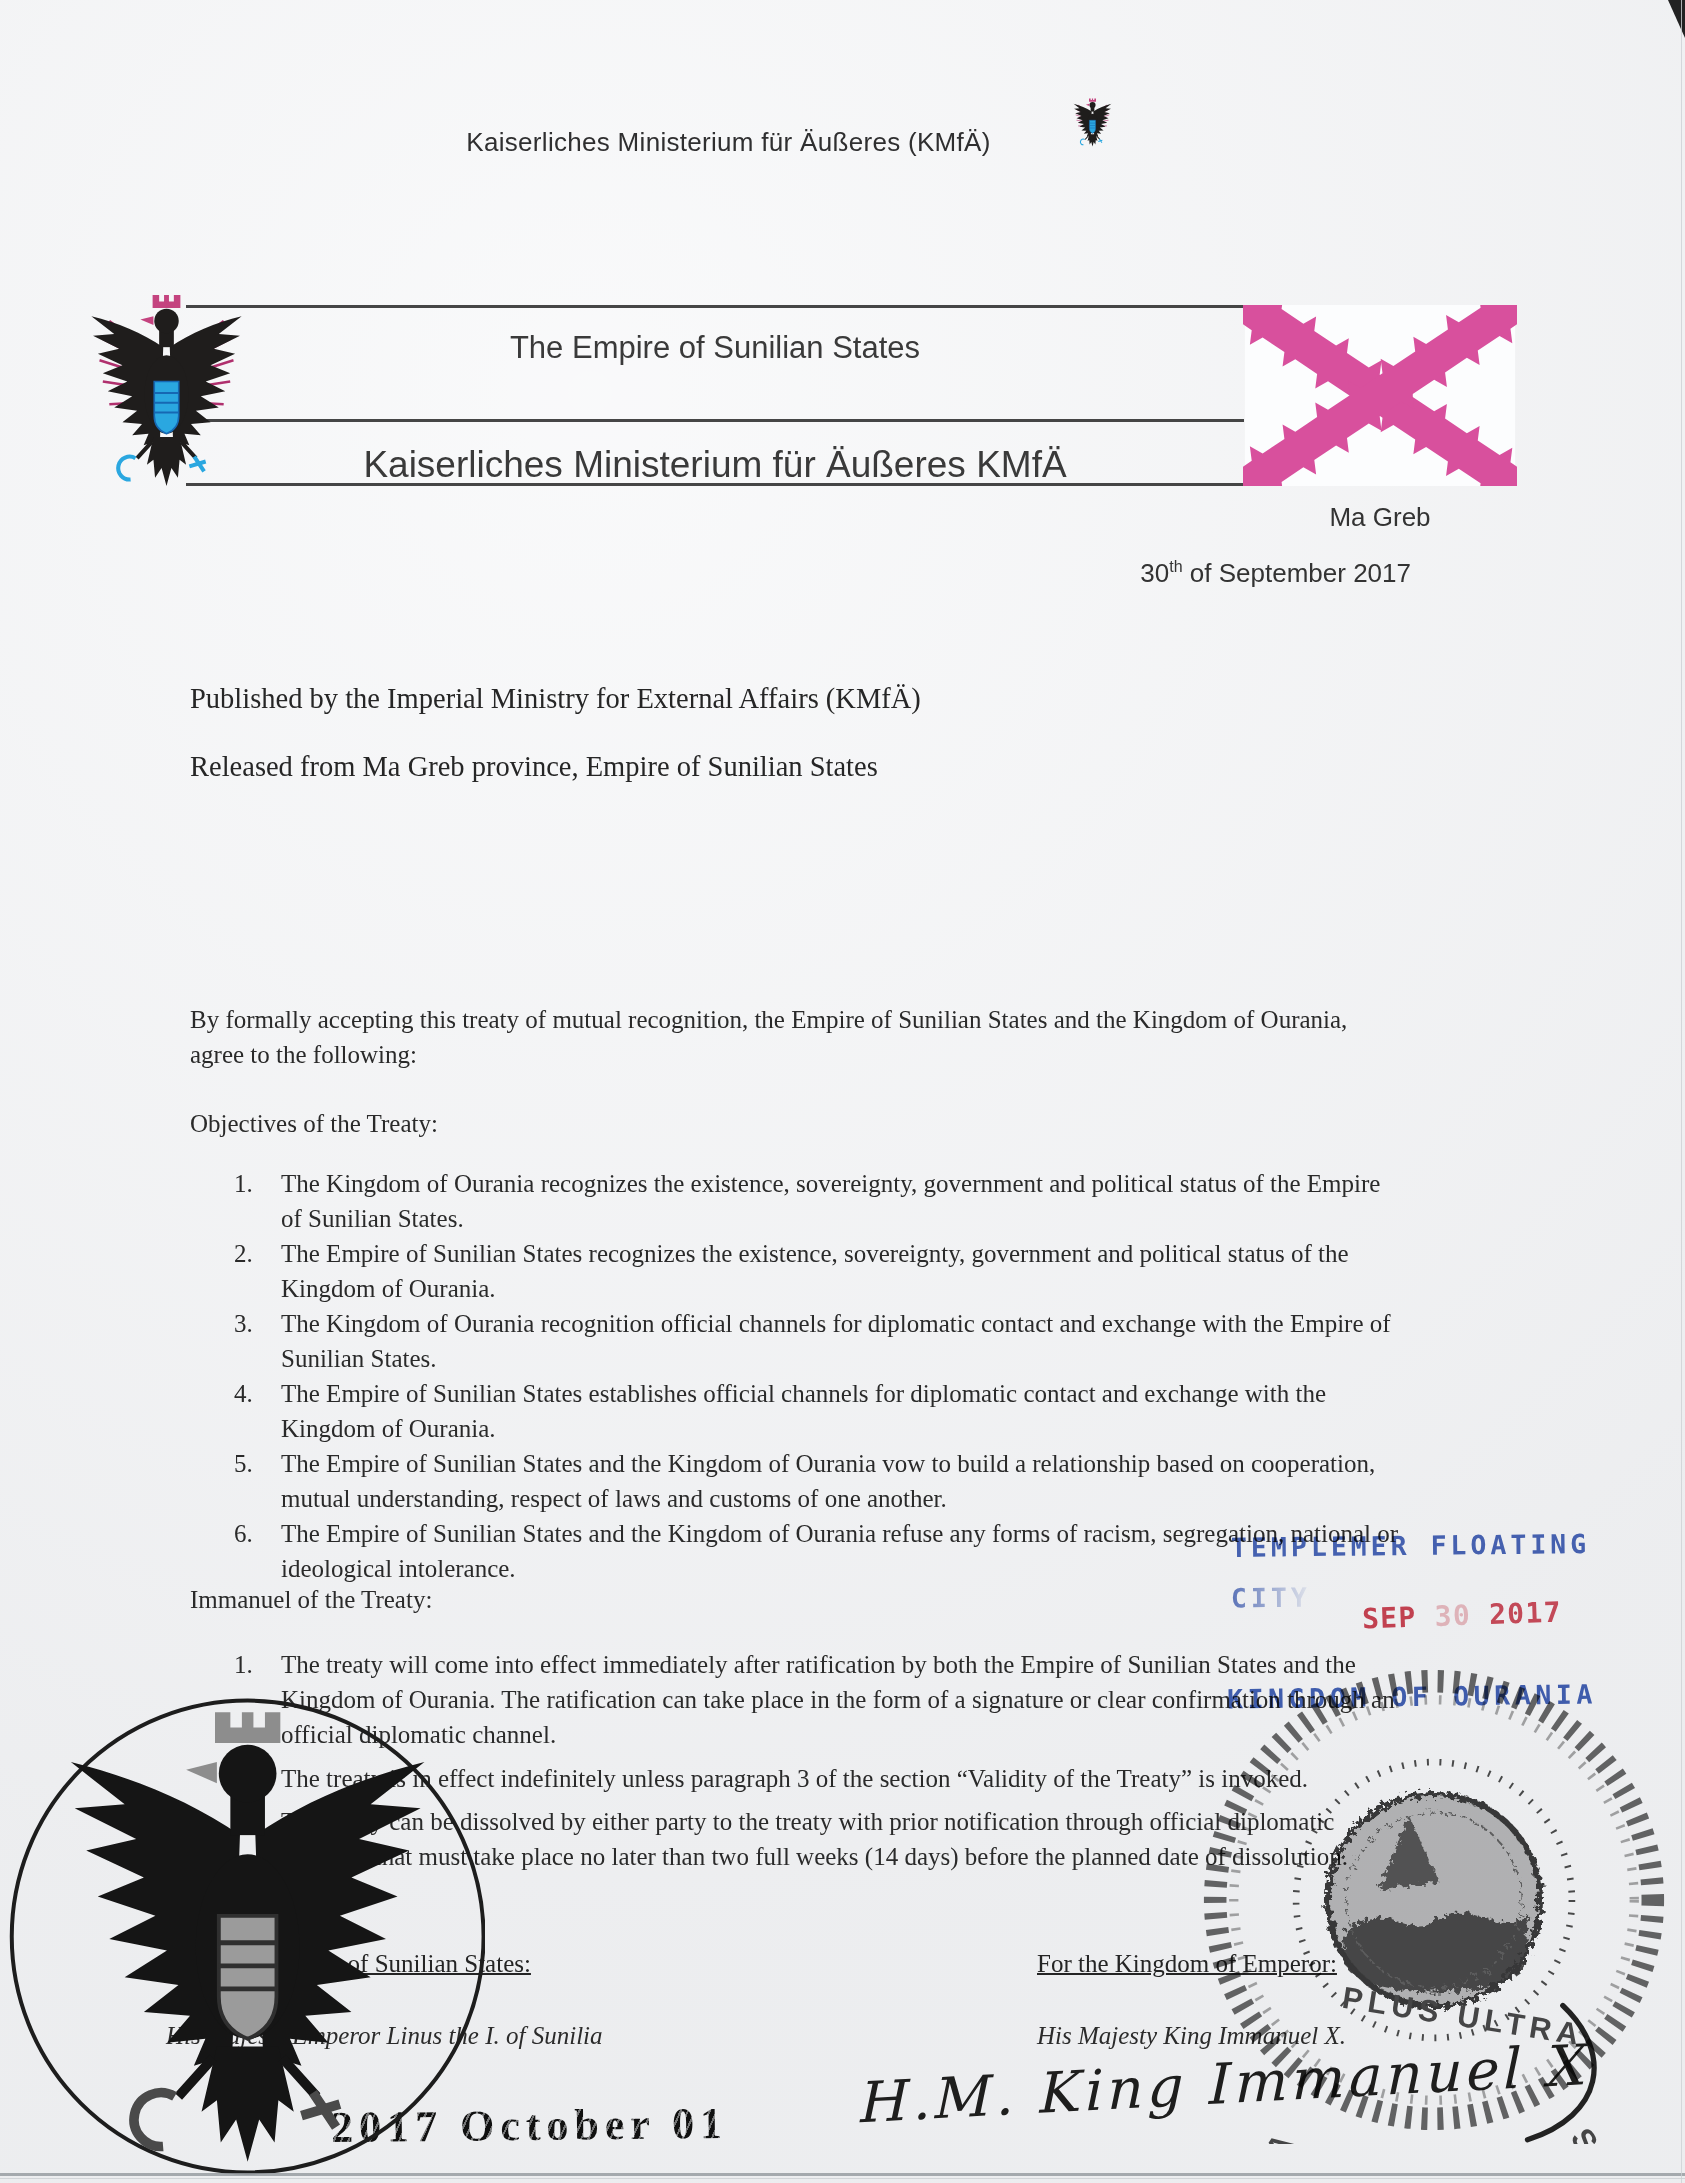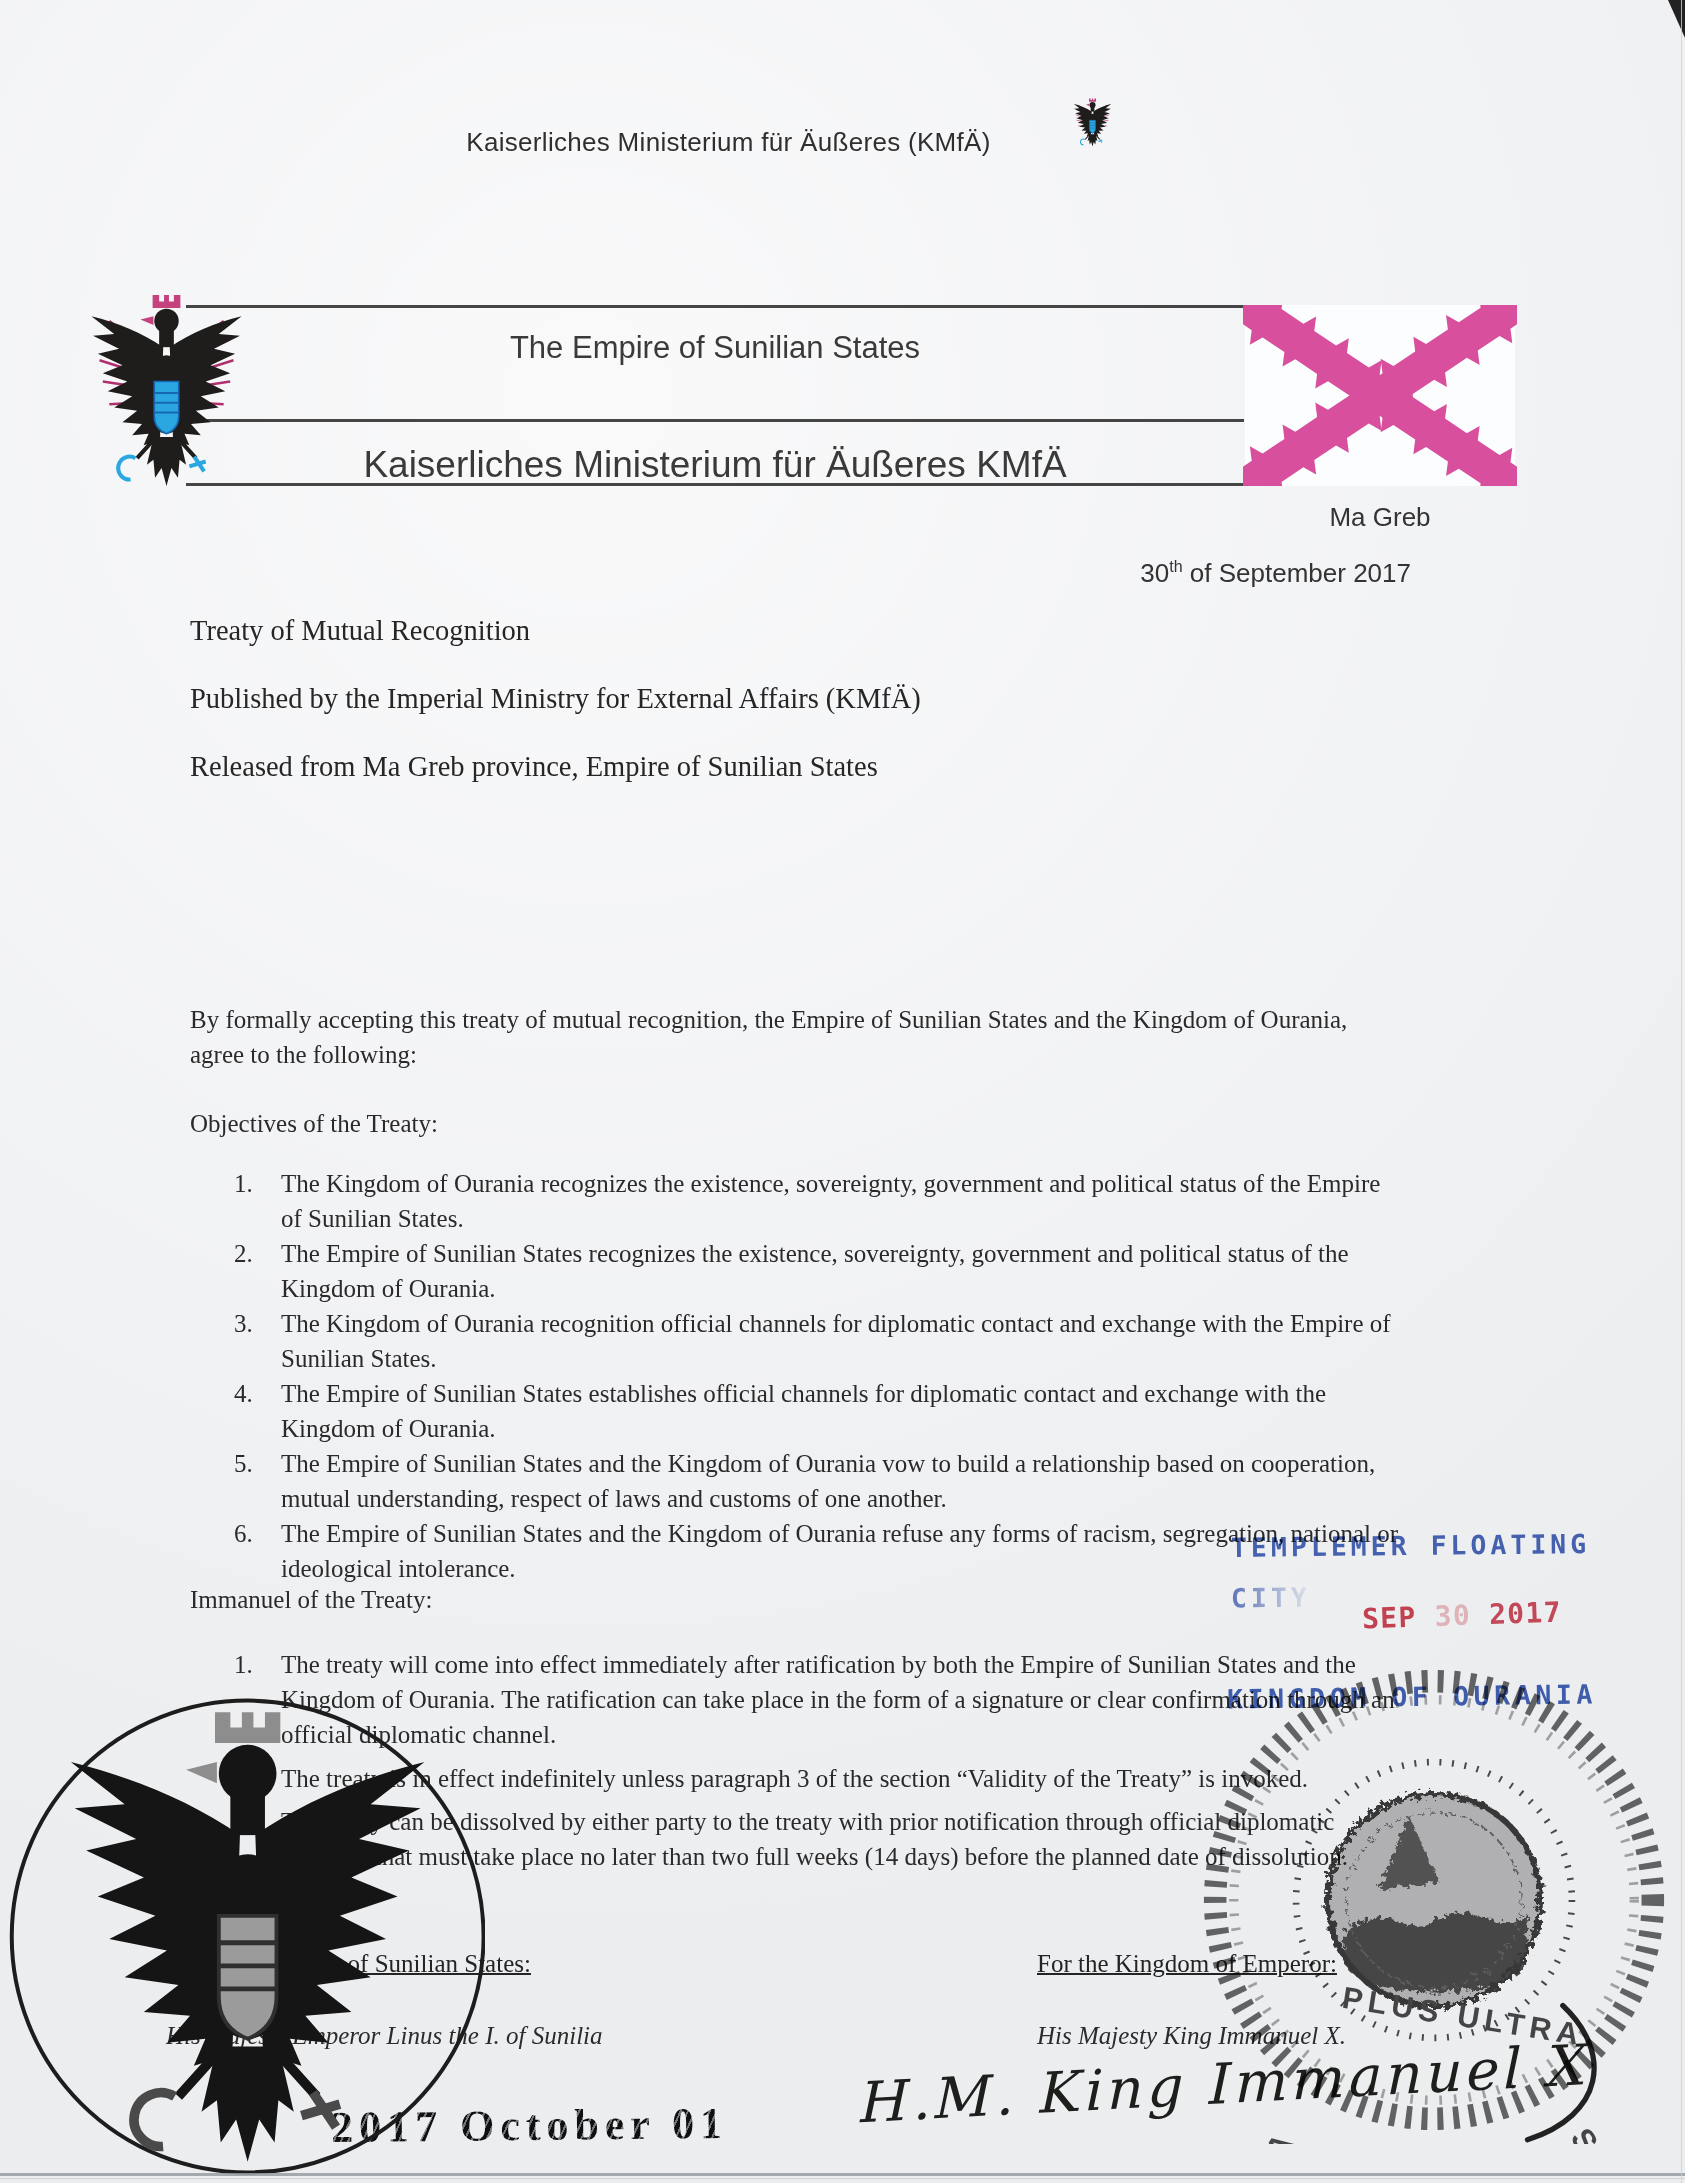--- a/index.html
+++ b/index.html
@@ -152,7 +152,6 @@
   <div class="abs province">Ma Greb</div>
   <div class="abs date-line"><span>30</span><sup>th</sup><span> of September 2017</span></div>
 
-  <div class="abs intro intro1">Treaty of Mutual Recognition</div>
   <div class="abs intro intro2">Published by the Imperial Ministry for External Affairs (KMfÄ)</div>
   <div class="abs intro intro3">Released from Ma Greb province, Empire of Sunilian States</div>
 

